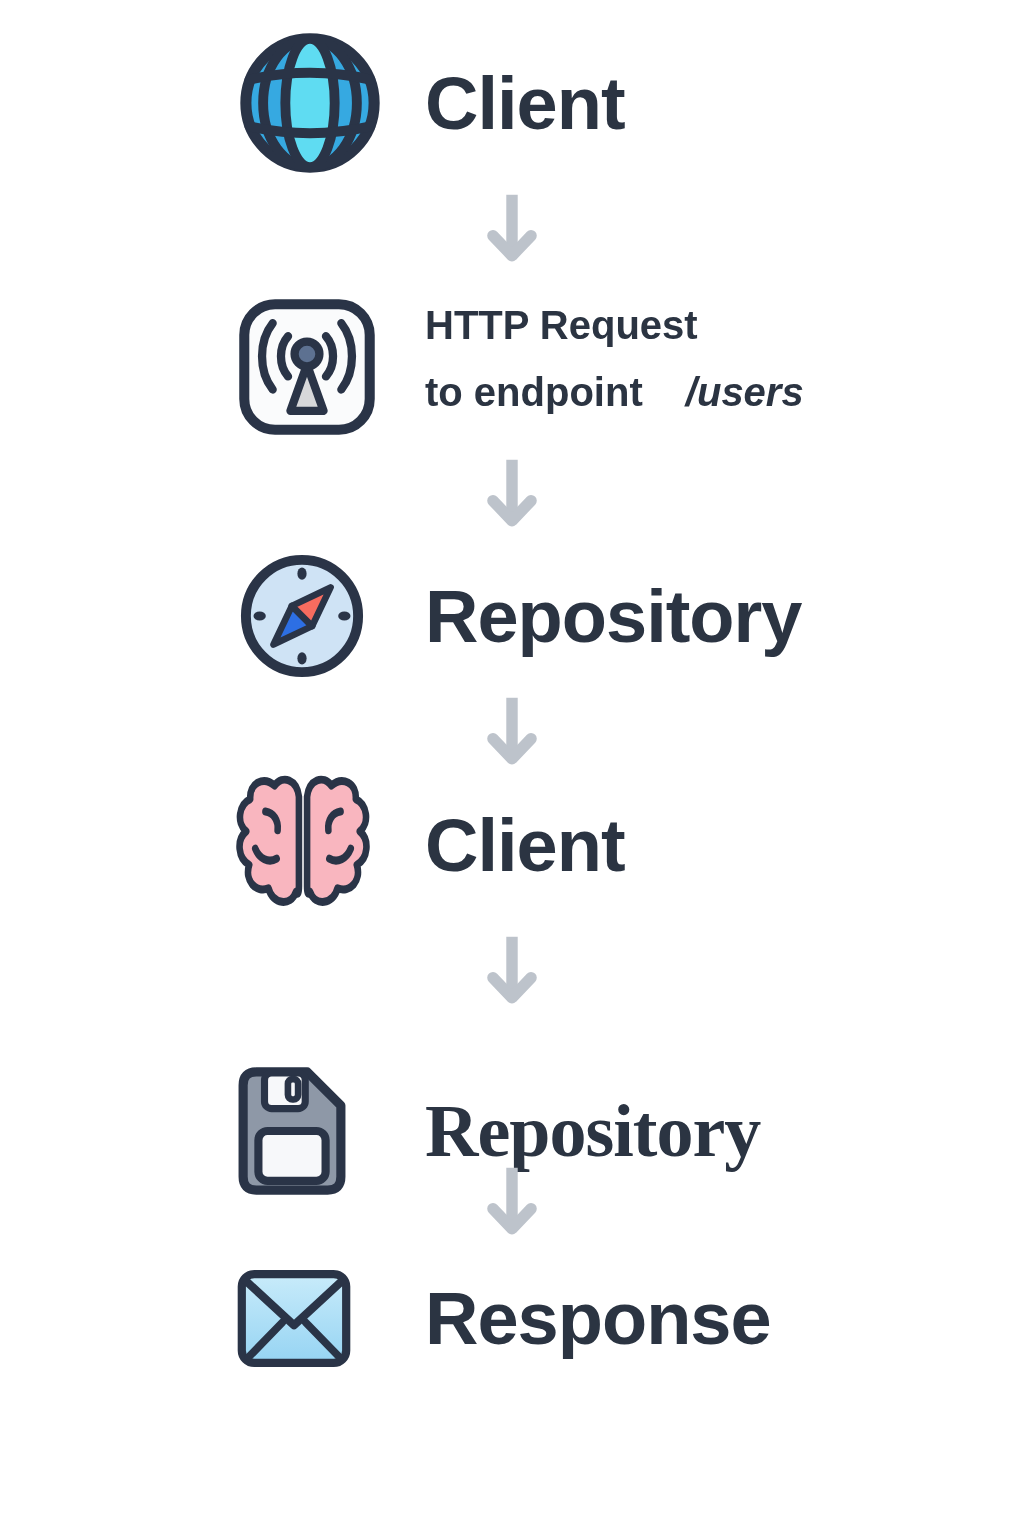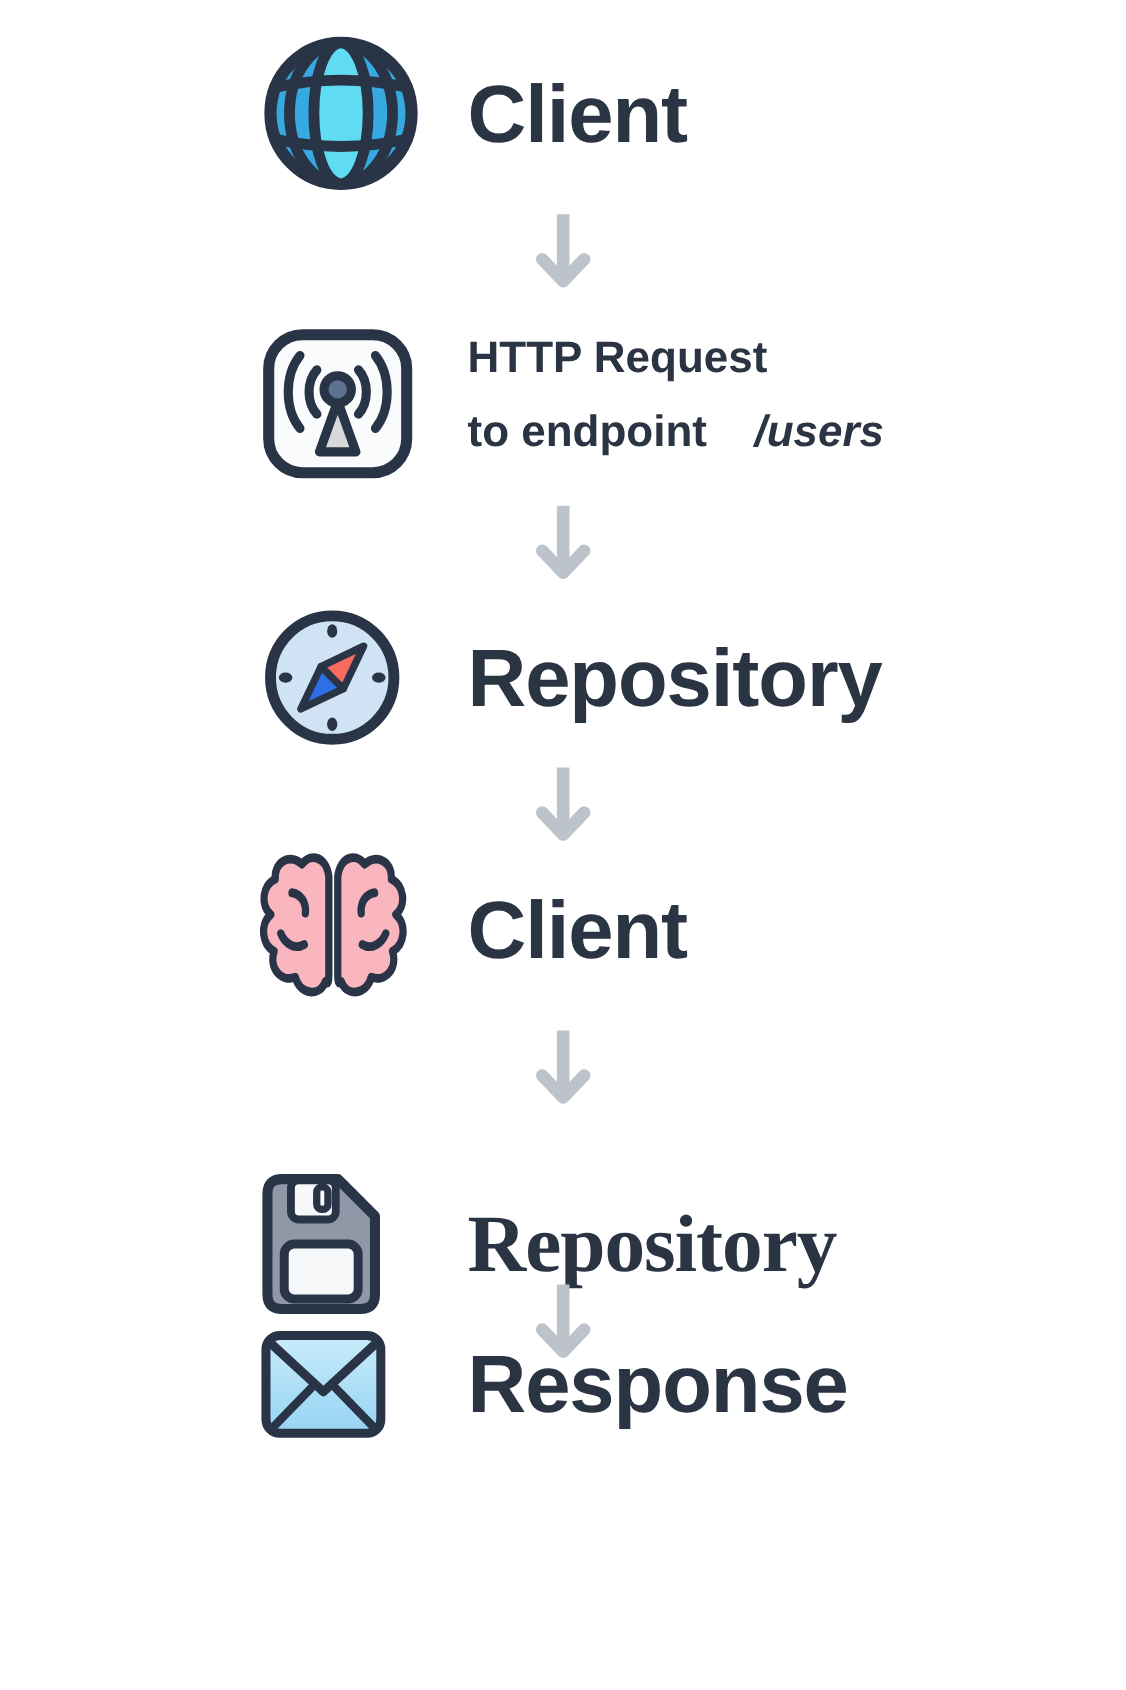--- a/index.html
+++ b/index.html
@@ -28,7 +28,7 @@
   #row-controller{top:549px; height:134px;}
   #row-service   {top:772px; height:146px;}
   #row-repository{top:1064px;height:134px;font-family:Liberation Serif, serif;}
-  #row-response  {top:1206px;height:104px;}
+  #row-response  {top:1266px;height:104px;}
   #arrow-1{top:190px;}
   #arrow-2{top:455px;}
   #arrow-3{top:693px;}

